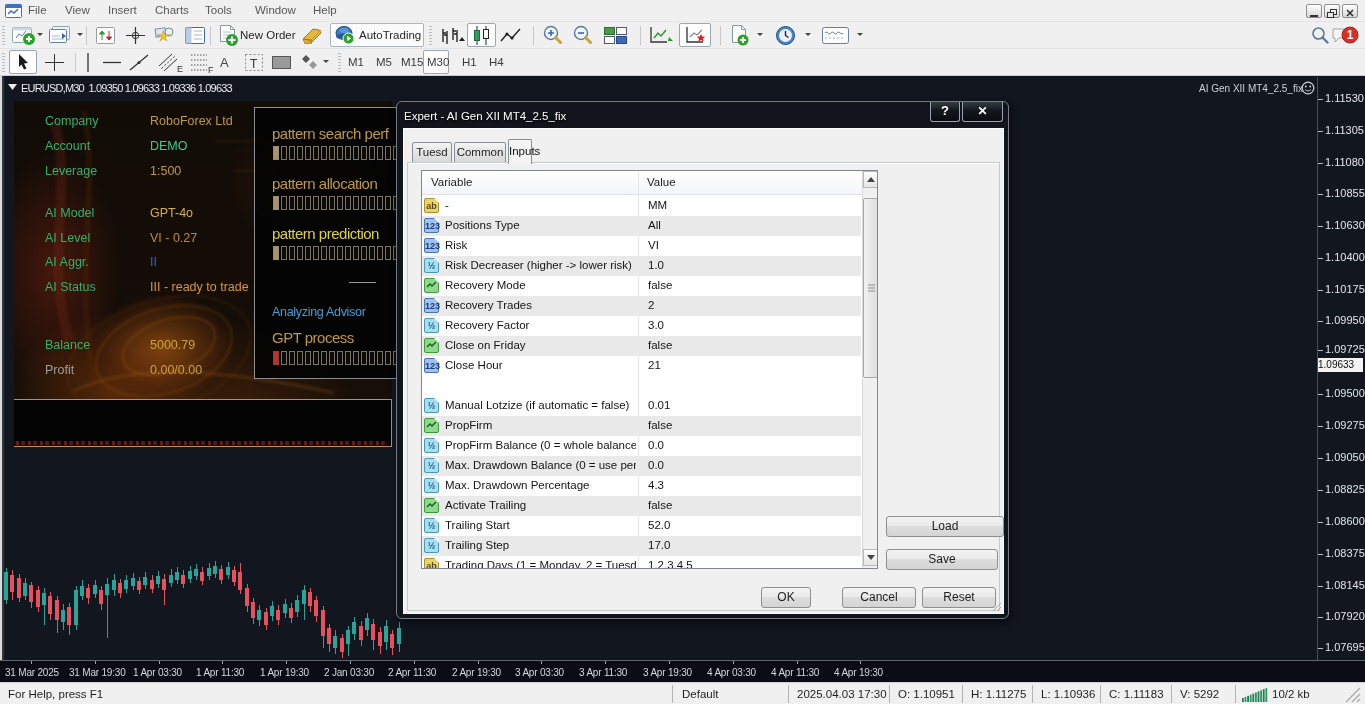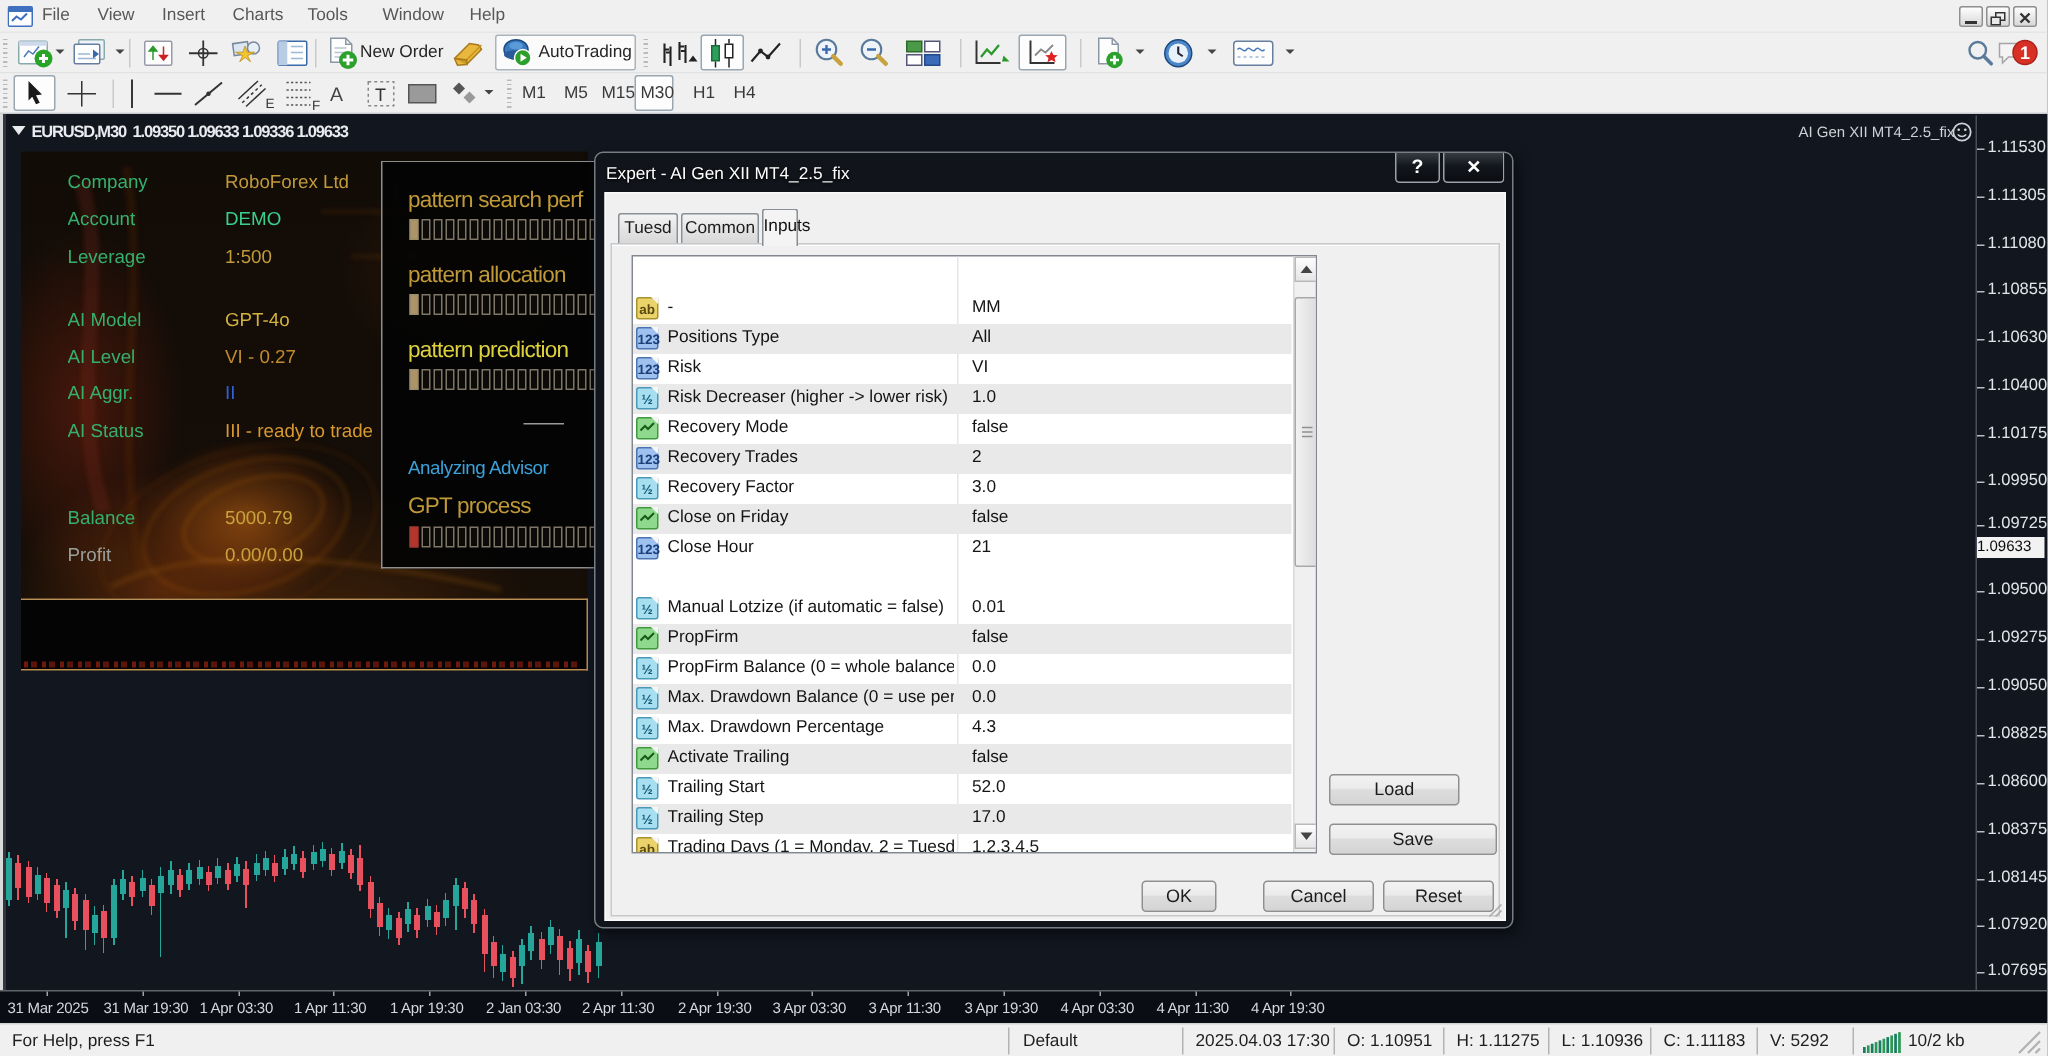--- a/index.html
+++ b/index.html
@@ -22,7 +22,7 @@
 #chart{position:absolute;left:0;top:76px;width:1365px;height:584px;background:#12161f}
 #chart .lefthl{position:absolute;left:0;top:0;width:2px;height:584px;background:#d9dadb}
 #chart .lefthl2{position:absolute;left:2px;top:0;width:2px;height:584px;background:#33363c}
-.ohlc{position:absolute;font-size:11px;letter-spacing:-0.8px;color:#e9ebee;font-weight:bold}
+.ohlc{position:absolute;font-size:11px;letter-spacing:-0.8px;color:#e9ebee;font-weight:normal}
 #pricesep{position:absolute;left:1317px;top:77px;width:1px;height:583px;background:#4a4e56}
 .plabel{position:absolute;left:1325px;font-size:11px;color:#e2e5ea;white-space:nowrap}
 .ptick{position:absolute;left:1318px;width:5px;height:1px;background:#b9bcc2}

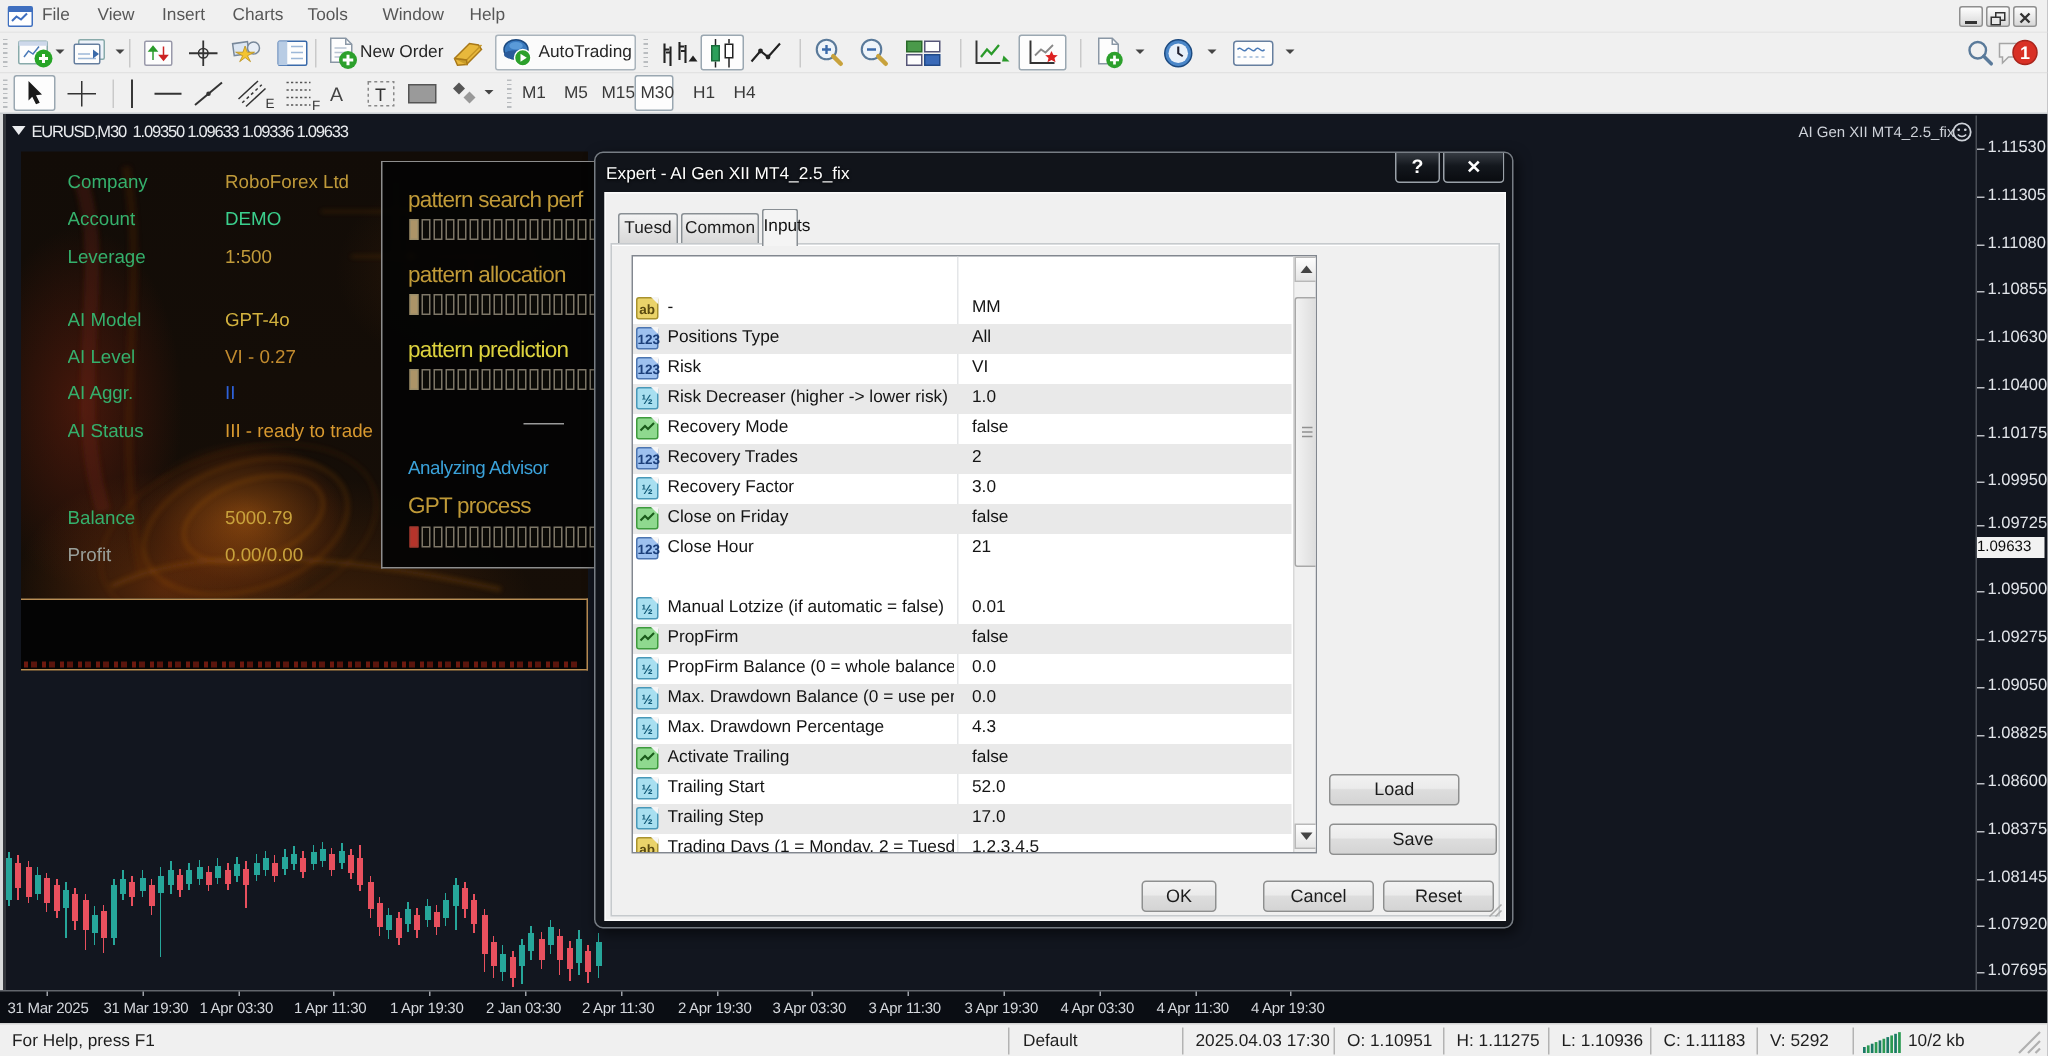--- a/index.html
+++ b/index.html
@@ -625,6 +625,10 @@
   <div class="tabactive" style="left:104px;width:24px;line-height:23px">Inputs</div>
   <div id="tabpage"></div>
   <div id="vartable">
+   <div id="thead">
+            <div class="c1">Variable</div>
+            <div class="c2">Value</div>
+          </div>
    <div class="colsep"></div>
    <div class="trow" style="top:25px">
             <div class="ric icab">ab</div>

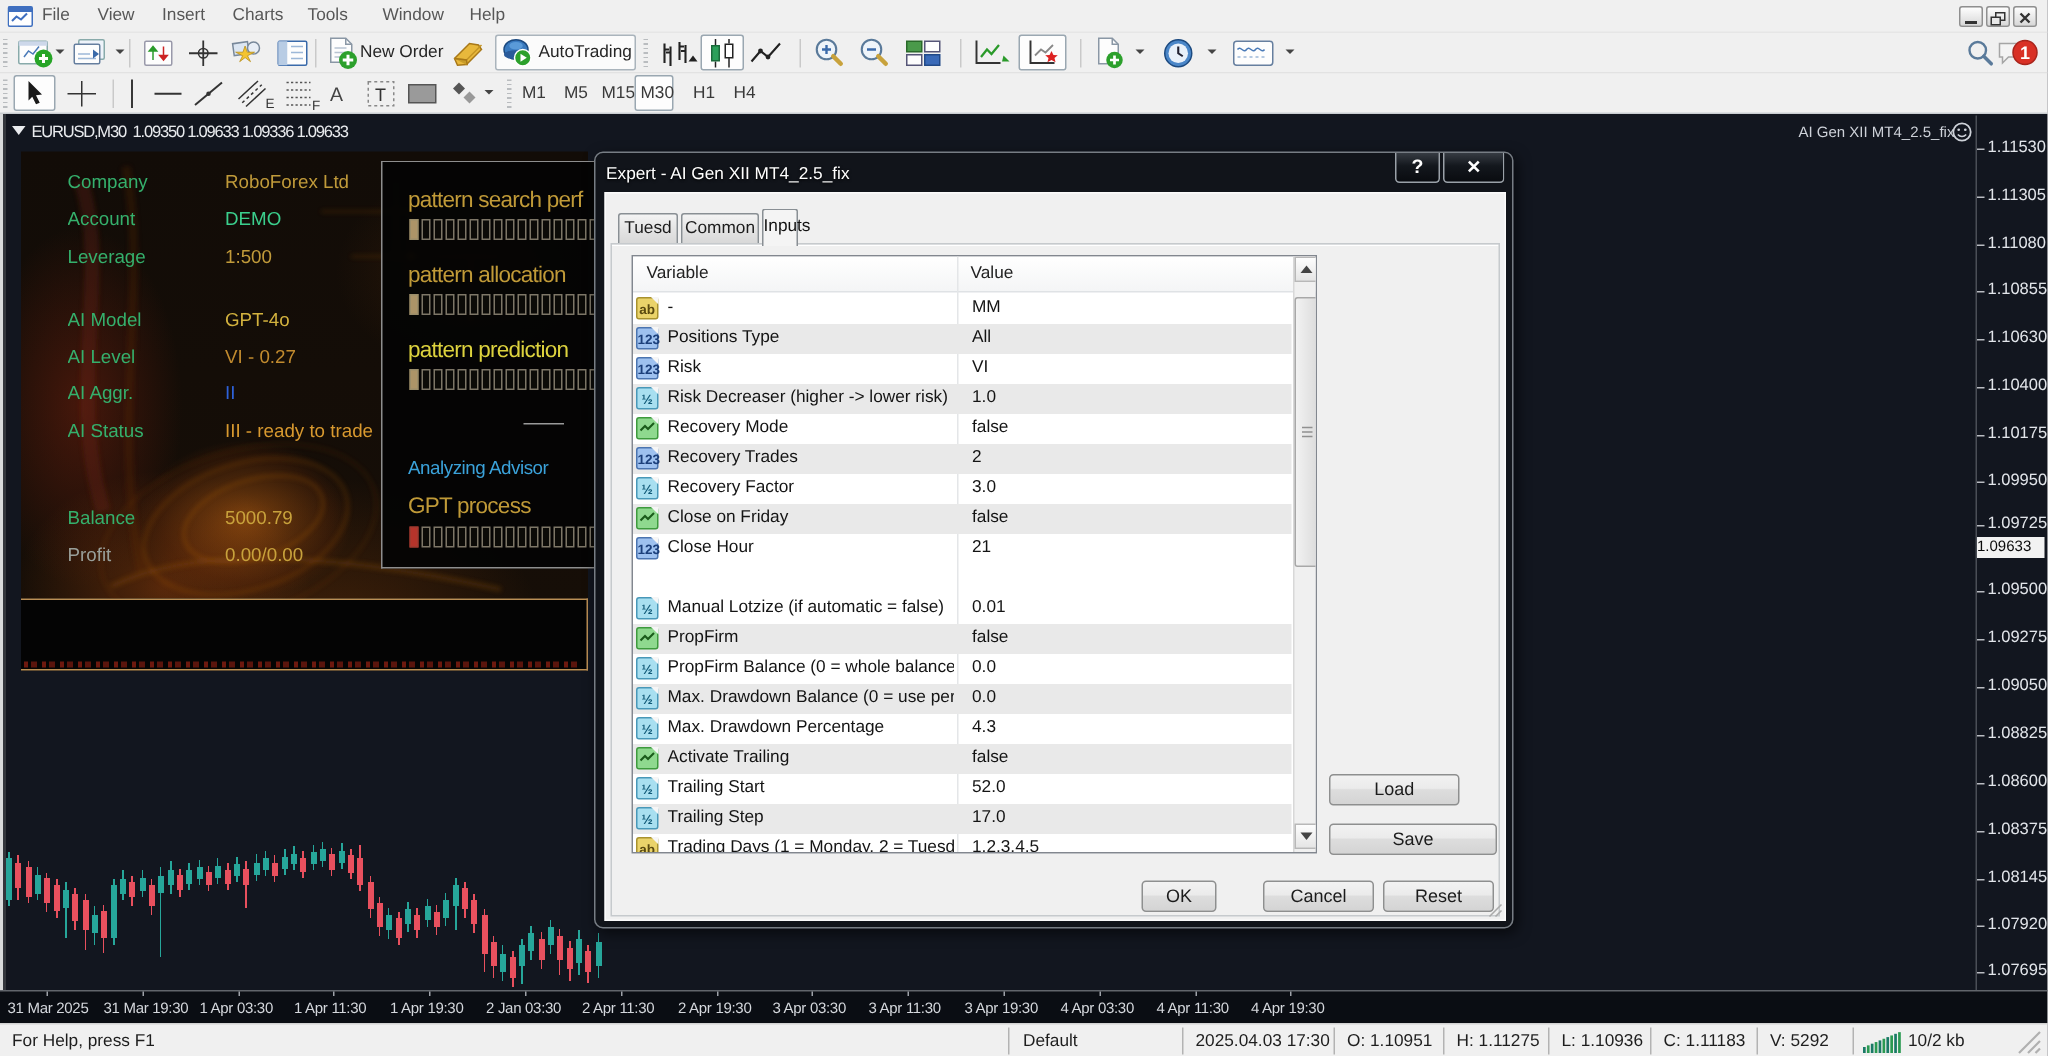--- a/index.html
+++ b/index.html
@@ -740,7 +740,7 @@
               </svg></div>
    </div>
   </div>
-  <div class="w7btn" style="left:482px;top:387px;width:87px">Load</div>
+  <div class="w7btn" style="left:482px;top:387px;width:118px">Load</div>
   <div class="w7btn" style="left:482px;top:420px;width:112px">Save</div>
   <div class="w7btn" style="left:357px;top:458px;width:50px">OK</div>
   <div class="w7btn" style="left:438px;top:458px;width:74px">Cancel</div>

